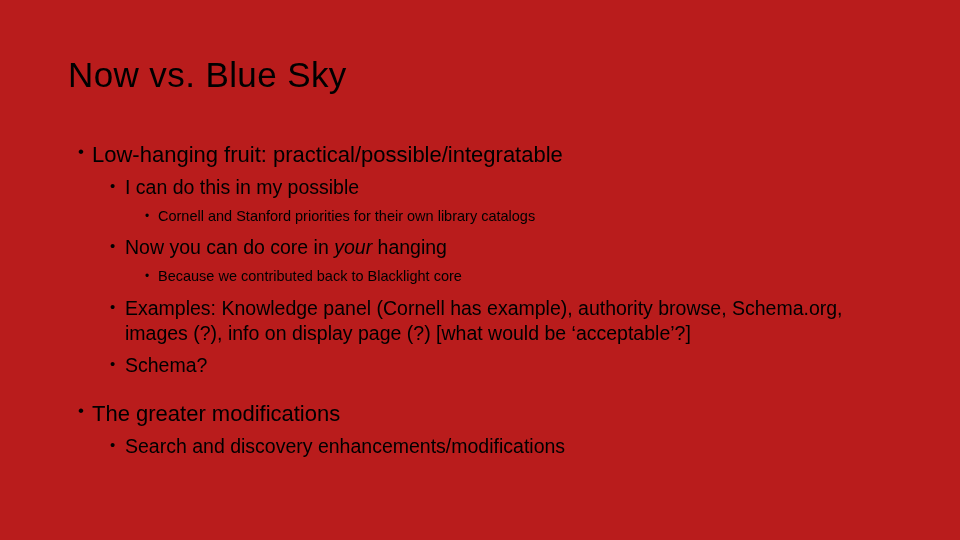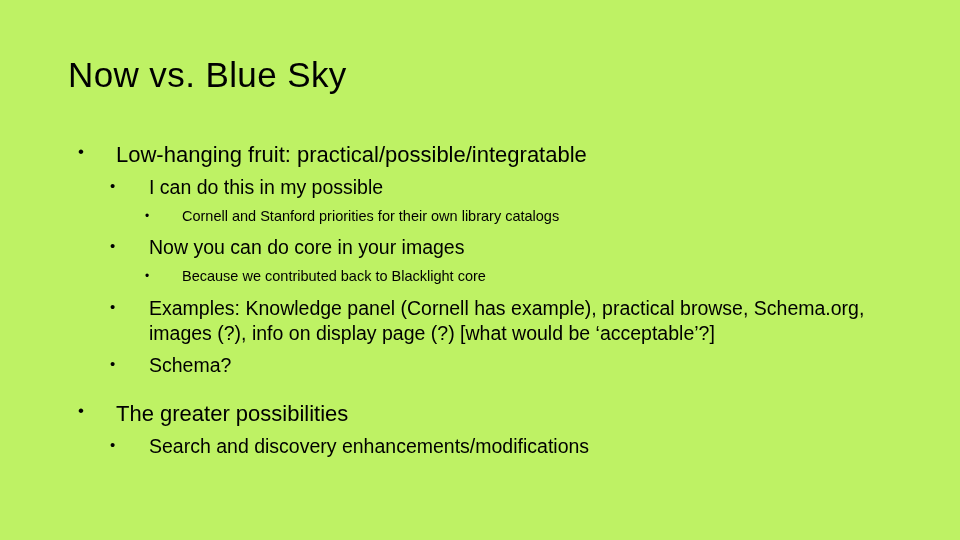--- a/index.html
+++ b/index.html
@@ -18,7 +18,7 @@
     position: relative;
     width: 960px;
     height: 540px;
-    background: #bef264;
+    background: #b91c1c;
   }
   .slide-title {
     position: absolute;

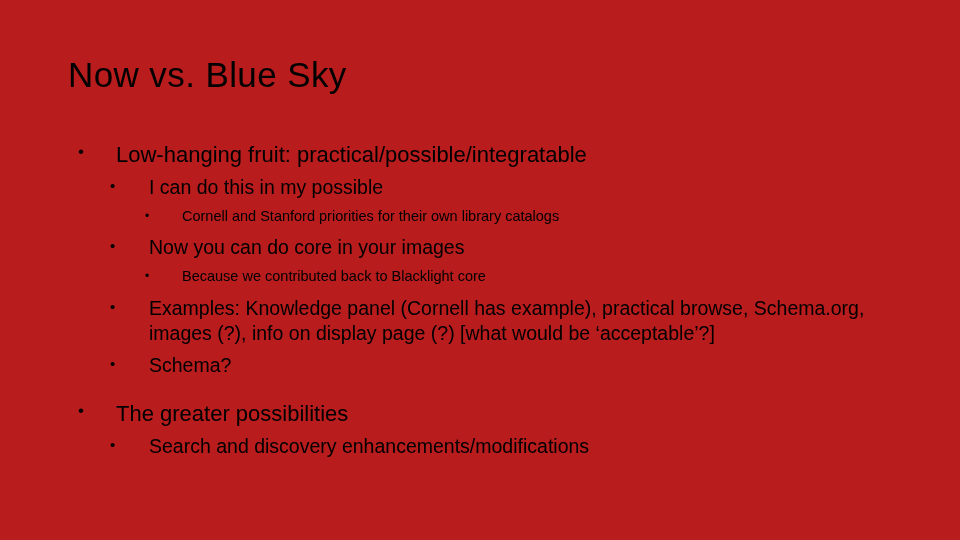--- a/index.html
+++ b/index.html
@@ -50,7 +50,6 @@
   .bullet .btext {
     flex: 1 1 auto;
     line-height: inherit;
-    margin-left: 24px;
   }
   
   .lvl1 {

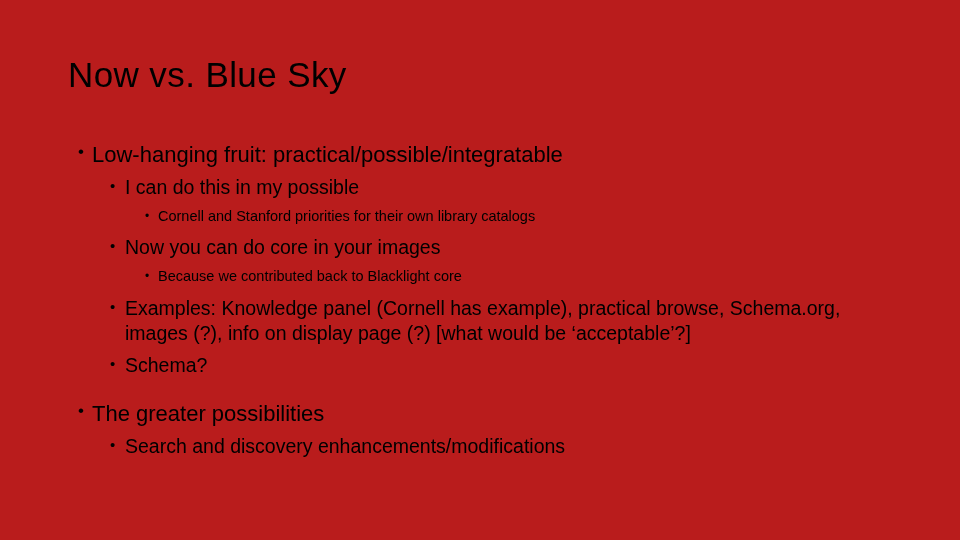--- a/index.html
+++ b/index.html
@@ -88,7 +88,7 @@
   .gap-sm { height: 6px; }
   .gap-md { height: 9px; }
   .gap-lg { height: 20px; }
-  .ital { }
+  .ital { font-style: italic; }
   .nowrap-block { max-width: 740px; }
 </style>
 </head>

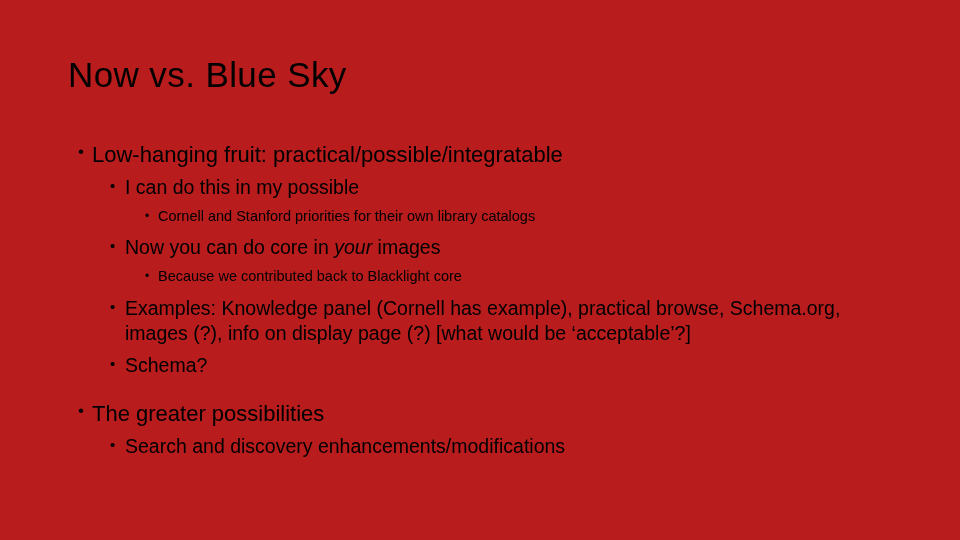--- a/index.html
+++ b/index.html
@@ -123,7 +123,7 @@
 
     <div class="bullet lvl2">
       <span class="marker">•</span>
-      <span class="btext"><span>Now you can do core in </span><span class="ital">your</span><span> images</span></span>
+      <span class="btext"><span>Now you can do core in </span><span class="ital">your</span><span> hanging</span></span>
     </div>
 
     <div class="gap-sm"></div>

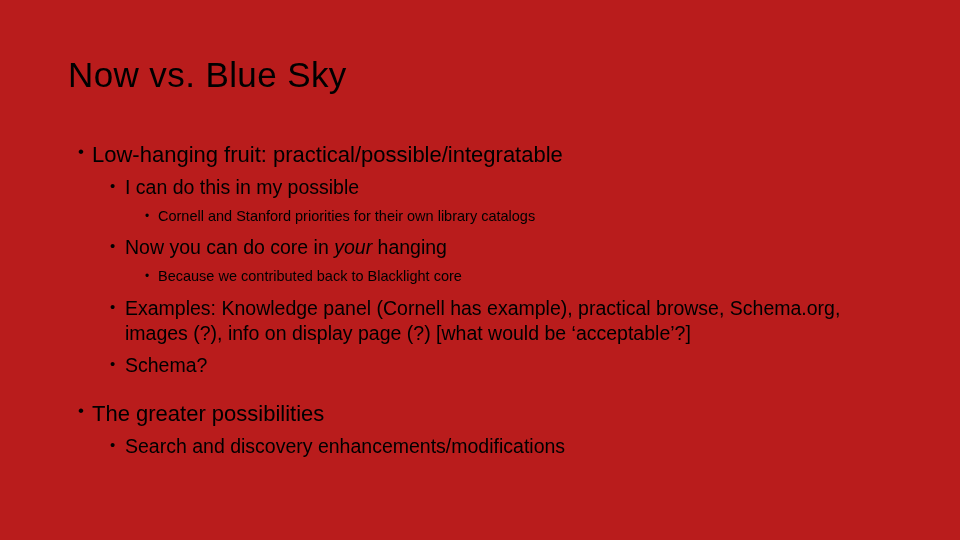--- a/index.html
+++ b/index.html
@@ -137,7 +137,7 @@
 
     <div class="bullet lvl2">
       <span class="marker">•</span>
-      <span class="btext nowrap-block">Examples: Knowledge panel (Cornell has example), practical browse, Schema.org, images (?), info on display page (?) [what would be ‘acceptable’?]</span>
+      <span class="btext nowrap-block">Examples: Knowledge panel (Cornell has example), authority browse, Schema.org, images (?), info on display page (?) [what would be ‘acceptable’?]</span>
     </div>
 
     <div class="gap-sm"></div>

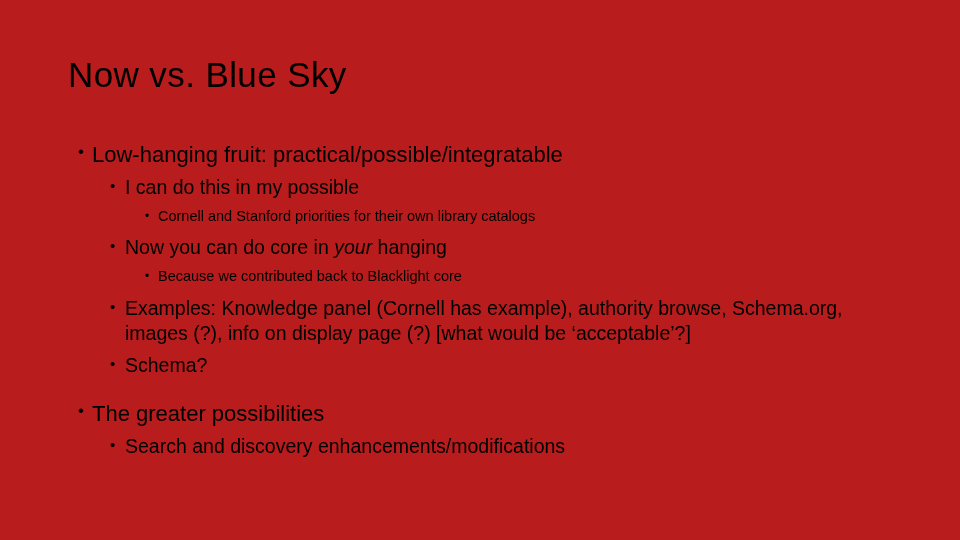--- a/index.html
+++ b/index.html
@@ -151,7 +151,7 @@
 
     <div class="bullet lvl1">
       <span class="marker">•</span>
-      <span class="btext">The greater possibilities</span>
+      <span class="btext">The greater modifications</span>
     </div>
 
     <div class="gap-sm"></div>

